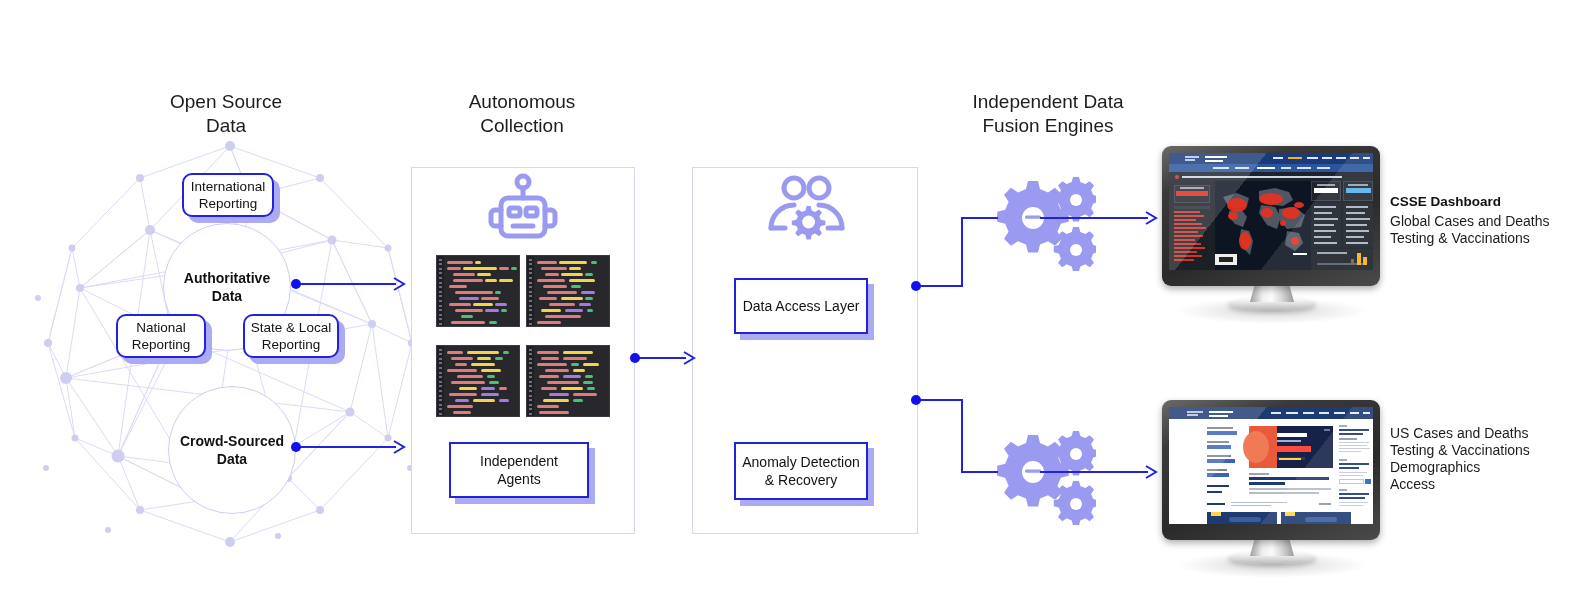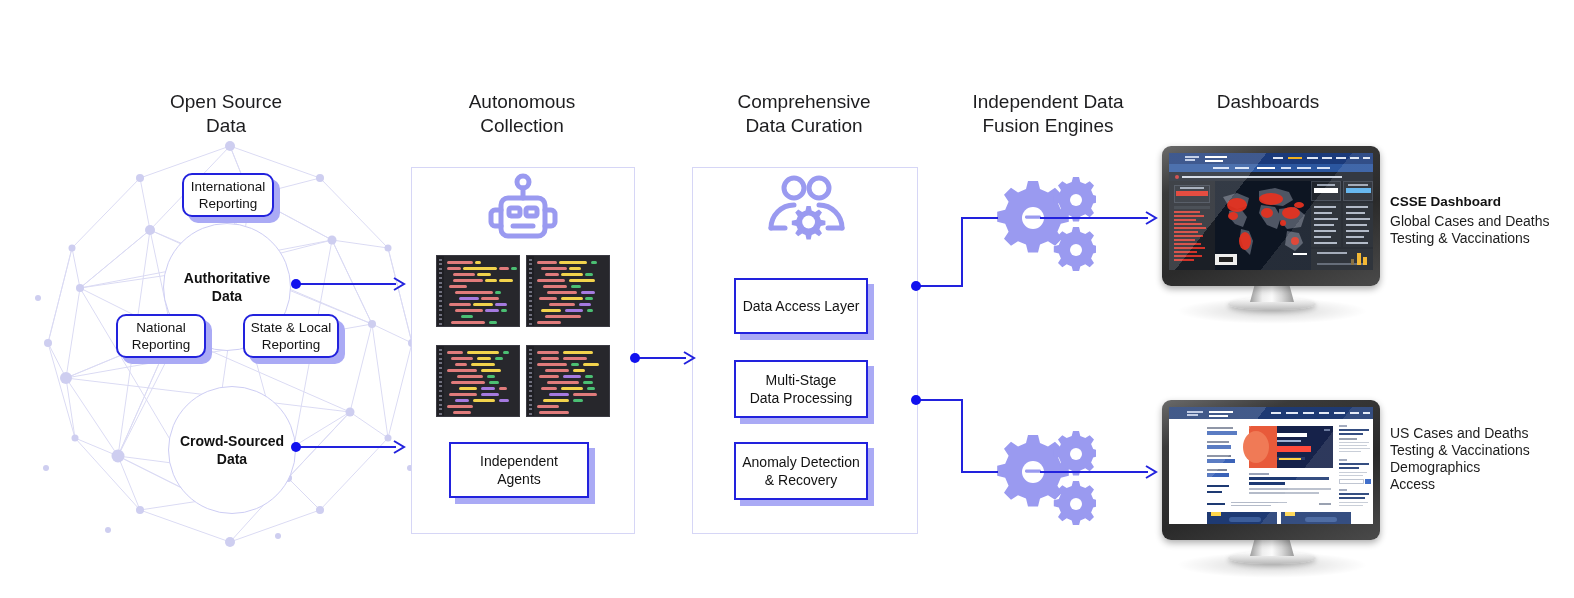--- a/index.html
+++ b/index.html
@@ -154,8 +154,6 @@
 Data</div>
   <div class="col-title" style="left:416px; top:52px; width:212px;">Autonomous
 Collection</div>
-  <div class="col-title" style="left:698px; top:52px; width:212px;">Comprehensive
-Data Curation</div>
   <div class="col-title" style="left:942px; top:52px; width:212px;">Independent Data
 Fusion Engines</div>
   <div class="col-title" style="left:1162px; top:52px; width:212px;">Dashboards</div>

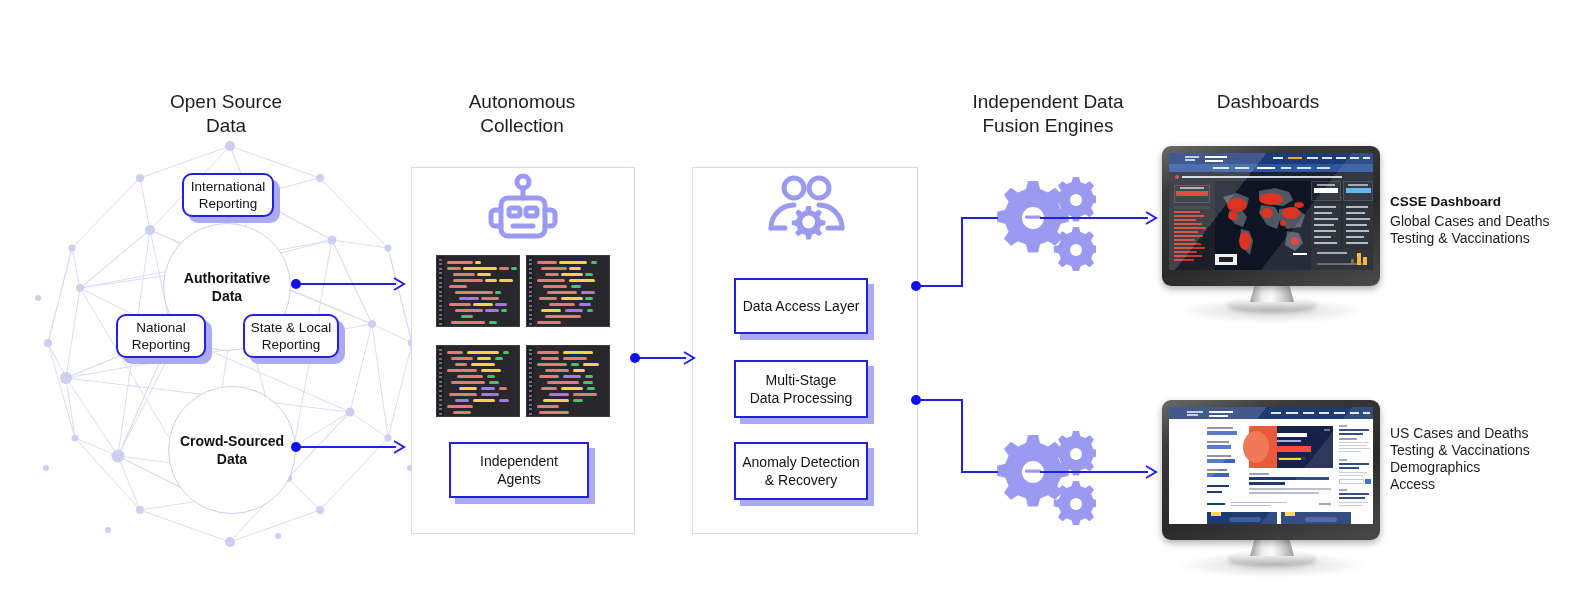--- a/index.html
+++ b/index.html
@@ -156,7 +156,6 @@
 Collection</div>
   <div class="col-title" style="left:942px; top:52px; width:212px;">Independent Data
 Fusion Engines</div>
-  <div class="col-title" style="left:1162px; top:52px; width:212px;">Dashboards</div>
 
   <svg class="mesh" viewBox="0 0 420 420" width="420" height="420">
     <g stroke="#d9d9f3" stroke-width="1" fill="none" opacity="0.95">

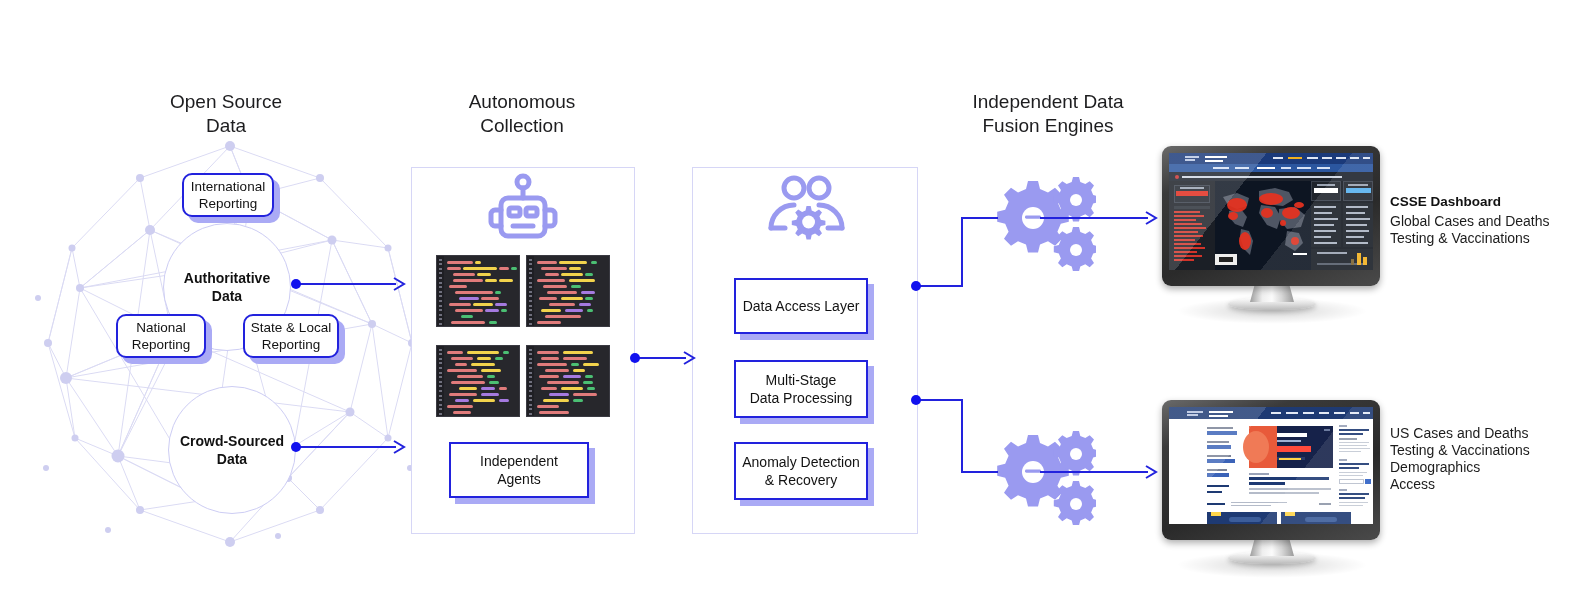--- a/index.html
+++ b/index.html
@@ -465,10 +465,6 @@
   <div class="card" style="left:734px; top:240px; width:134px; height:56px;text-align:center;">
     <span>Data Access Layer</span>
   </div>
-  <div class="card" style="left:734px; top:322px; width:134px; height:58px;">
-    <span>Multi-Stage
-Data Processing</span>
-  </div>
   <div class="card" style="left:734px; top:404px; width:134px; height:58px;">
     <span>Anomaly Detection
 &amp; Recovery</span>

